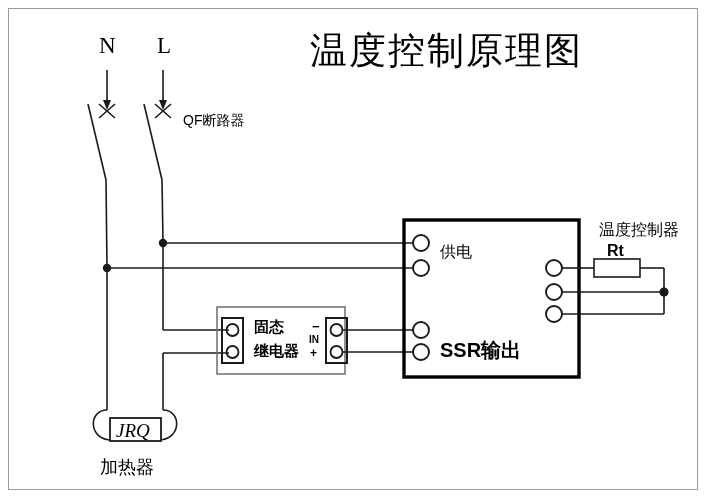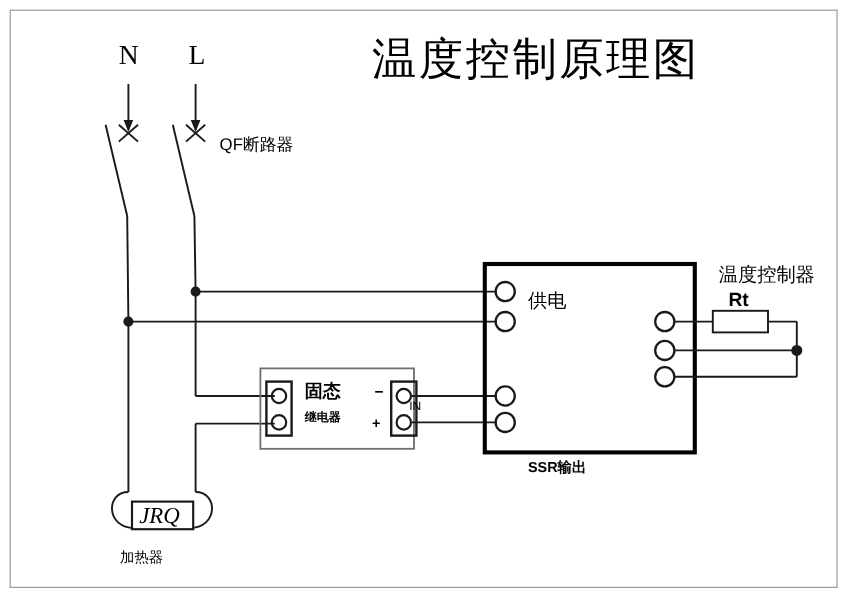--- a/index.html
+++ b/index.html
@@ -142,7 +142,7 @@
 
   <div class="lbl sans" style="left:312px;top:320px;font-size:13px;font-weight:bold;">−</div>
 
-  <div class="lbl sans" style="left:309px;top:335px;font-size:10px;font-weight:normal;margin-left:32px;">IN</div>
+  <div class="lbl sans" style="left:309px;top:335px;font-size:10px;font-weight:bold;">IN</div>
 
   <div class="lbl sans" style="left:310px;top:347px;font-size:12px;font-weight:bold;">+</div>
 

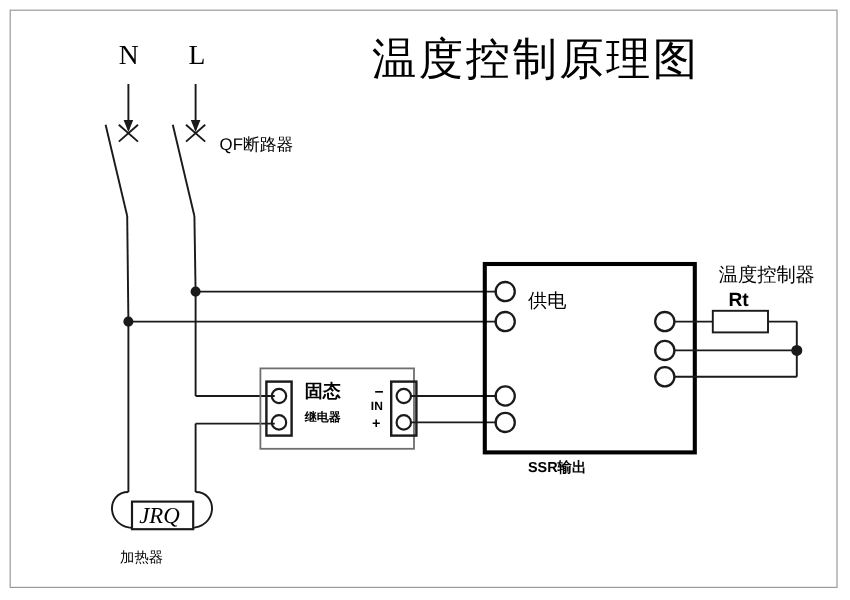--- a/index.html
+++ b/index.html
@@ -138,7 +138,7 @@
 
   <div class="lbl serif" style="left:254px;top:320px;font-size:15px;font-weight:bold;text-align:center;">固态</div>
 
-  <div class="lbl serif" style="left:254px;top:344px;font-size:10px;font-weight:bold;">继电器</div>
+  <div class="lbl serif" style="left:254px;top:344px;font-size:15px;font-weight:bold;">继电器</div>
 
   <div class="lbl sans" style="left:312px;top:320px;font-size:13px;font-weight:bold;">−</div>
 

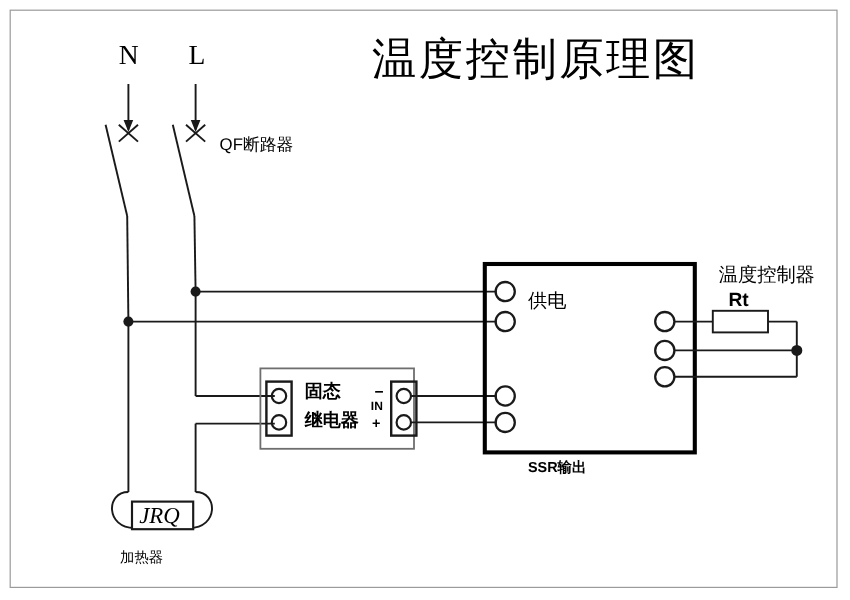--- a/index.html
+++ b/index.html
@@ -134,7 +134,7 @@
   <div class="lbl serif" style="left:440px;top:244px;font-size:16px;">供电</div>
 
 
-  <div class="lbl sans" style="left:440px;top:340px;font-size:12px;font-weight:bold;margin-top:43px;">SSR输出</div>
+  <div class="lbl sans" style="left:440px;top:340px;font-size:20px;font-weight:bold;">SSR输出</div>
 
   <div class="lbl serif" style="left:254px;top:320px;font-size:15px;font-weight:bold;text-align:center;">固态</div>
 

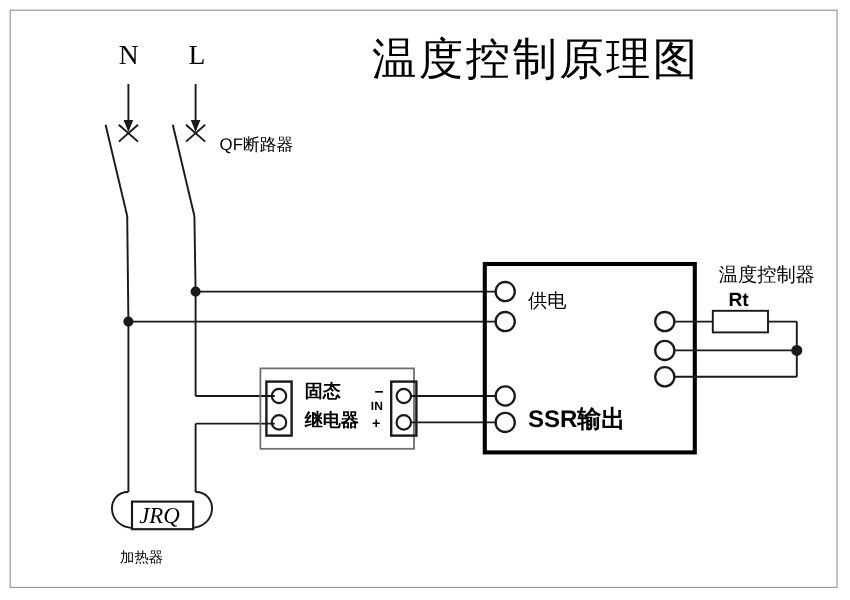--- a/index.html
+++ b/index.html
@@ -152,7 +152,7 @@
 
   <div class="lbl serif" style="left:116px;top:421px;font-size:19px;font-style:italic;">JRQ</div>
 
-  <div class="lbl serif" style="left:100px;top:458px;font-size:12px;">加热器</div>
+  <div class="lbl serif" style="left:100px;top:458px;font-size:18px;">加热器</div>
 
 </div>
 

